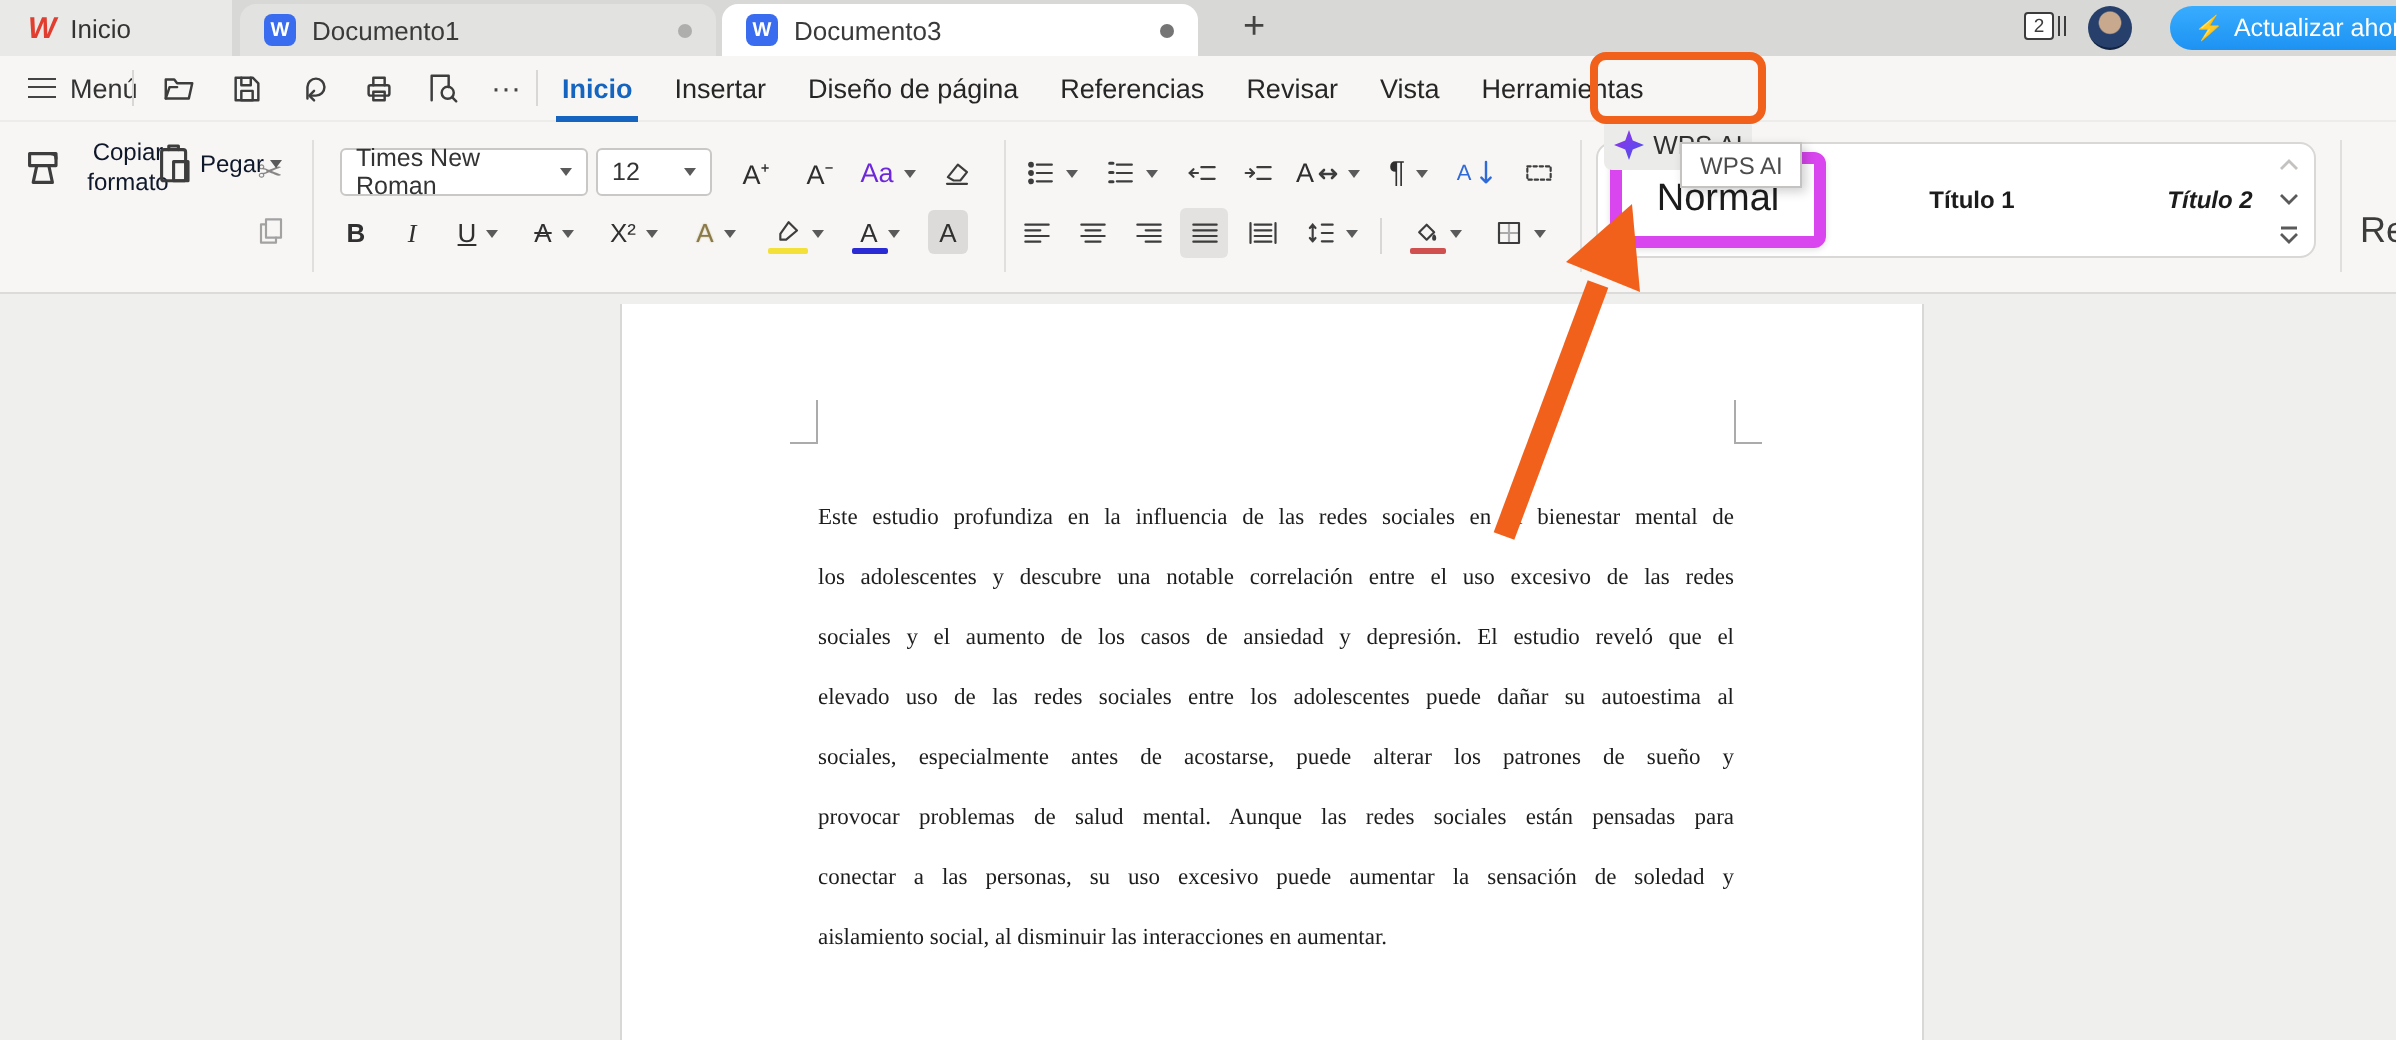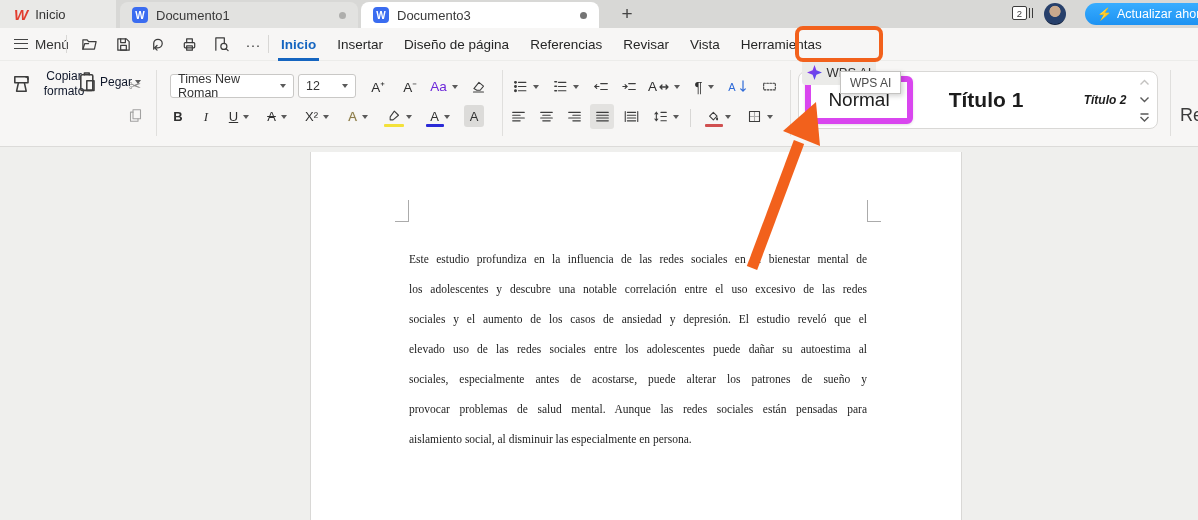--- a/index.html
+++ b/index.html
@@ -83,7 +83,7 @@
   .style-item { position:absolute; top:0; height:100%; display:flex; align-items:center; justify-content:center; color:#1c1c1c; }
   .style-normal { left:6px; top:4px; height:48px; width:108px; border:6px solid #d946ef; border-radius:6px;
                   box-shadow:0 1px 3px rgba(0,0,0,.12); font-size:19px; background:#fff; }
-  .style-t1 { left:128px; width:118px; font-size:21px; font-weight:bold; }
+  .style-t1 { left:128px; width:118px; font-size:12px; font-weight:bold; }
   .style-t2 { left:256px; width:100px; font-size:12px; font-weight:bold; font-style:italic; }
   .gal-arrows { position:absolute; left:334px; top:4px; width:22px; height:50px; display:flex; flex-direction:column;
                 align-items:center; justify-content:space-between; padding:3px 0; }

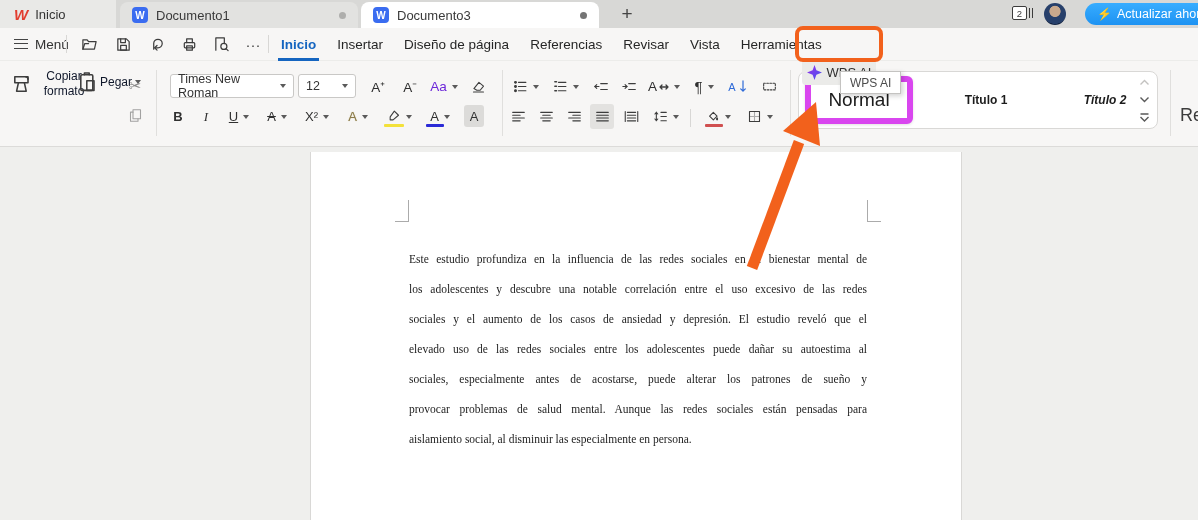--- a/index.html
+++ b/index.html
@@ -466,6 +466,7 @@
         <div class="dline">elevado uso de las redes sociales entre los adolescentes puede dañar su autoestima al</div>
         <div class="dline">sociales, especialmente antes de acostarse, puede alterar los patrones de sueño y</div>
         <div class="dline">provocar problemas de salud mental. Aunque las redes sociales están pensadas para</div>
+        <div class="dline">conectar a las personas, su uso excesivo puede aumentar la sensación de soledad y</div>
         <div class="dline last">aislamiento social, al disminuir las especialmente en persona.</div>
       </div>
     </div>

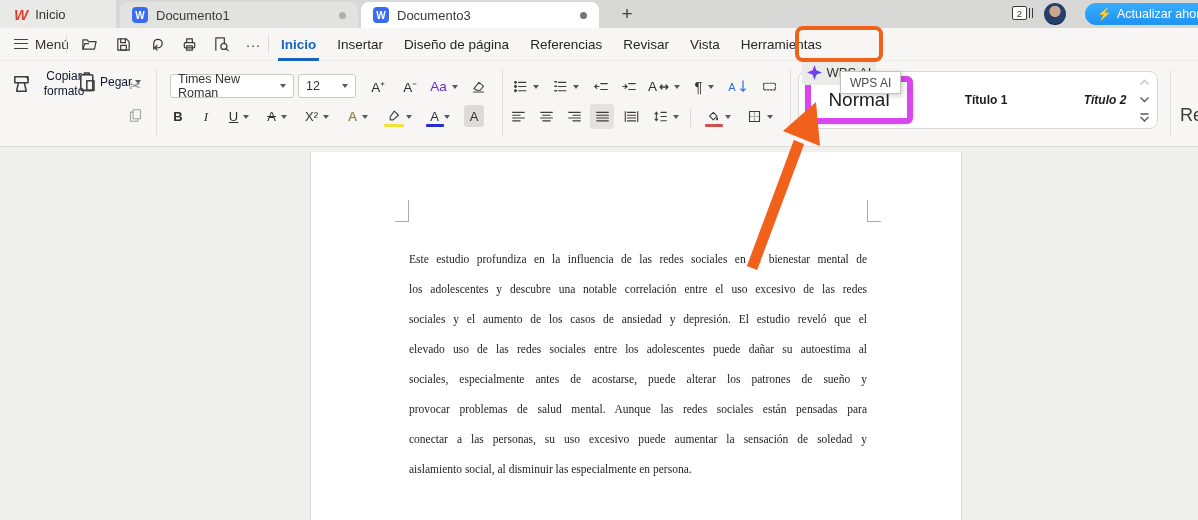--- a/index.html
+++ b/index.html
@@ -467,7 +467,7 @@
         <div class="dline">sociales, especialmente antes de acostarse, puede alterar los patrones de sueño y</div>
         <div class="dline">provocar problemas de salud mental. Aunque las redes sociales están pensadas para</div>
         <div class="dline">conectar a las personas, su uso excesivo puede aumentar la sensación de soledad y</div>
-        <div class="dline last">aislamiento social, al disminuir las especialmente en persona.</div>
+        <div class="dline last">aislamiento social, al disminuir las interacciones en aumentar.</div>
       </div>
     </div>
   </div>

